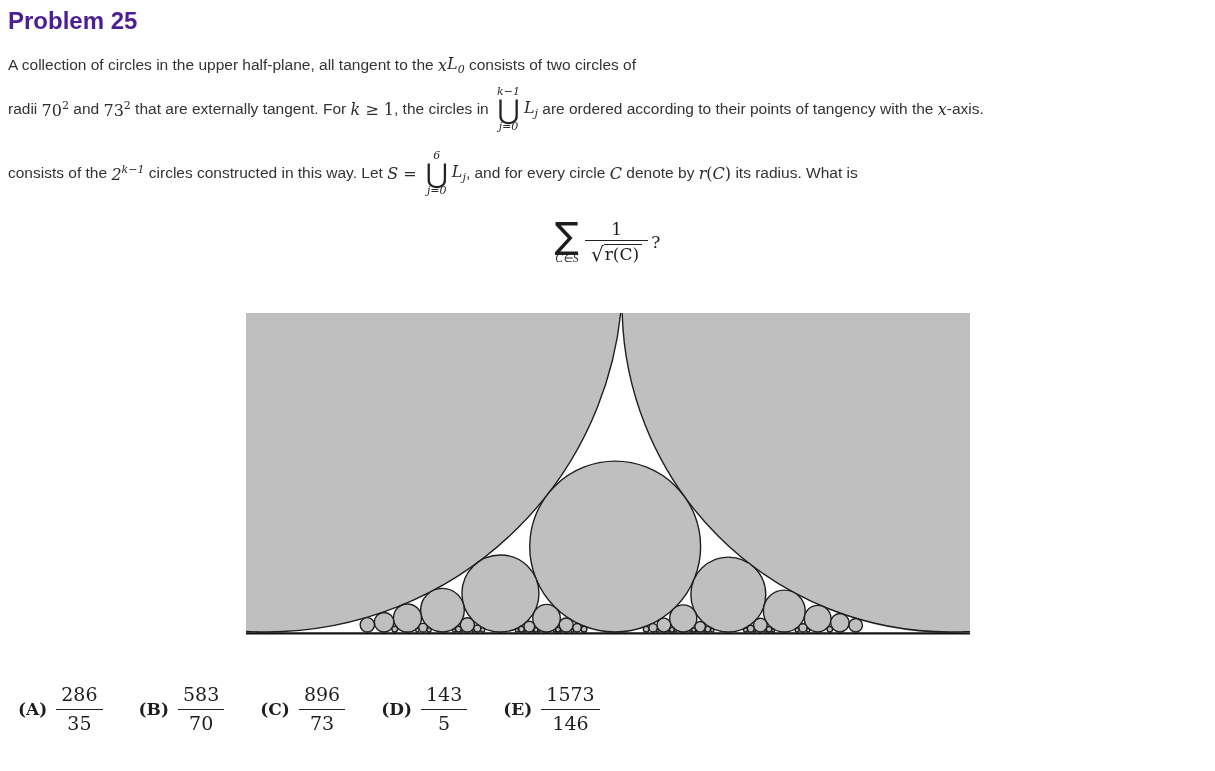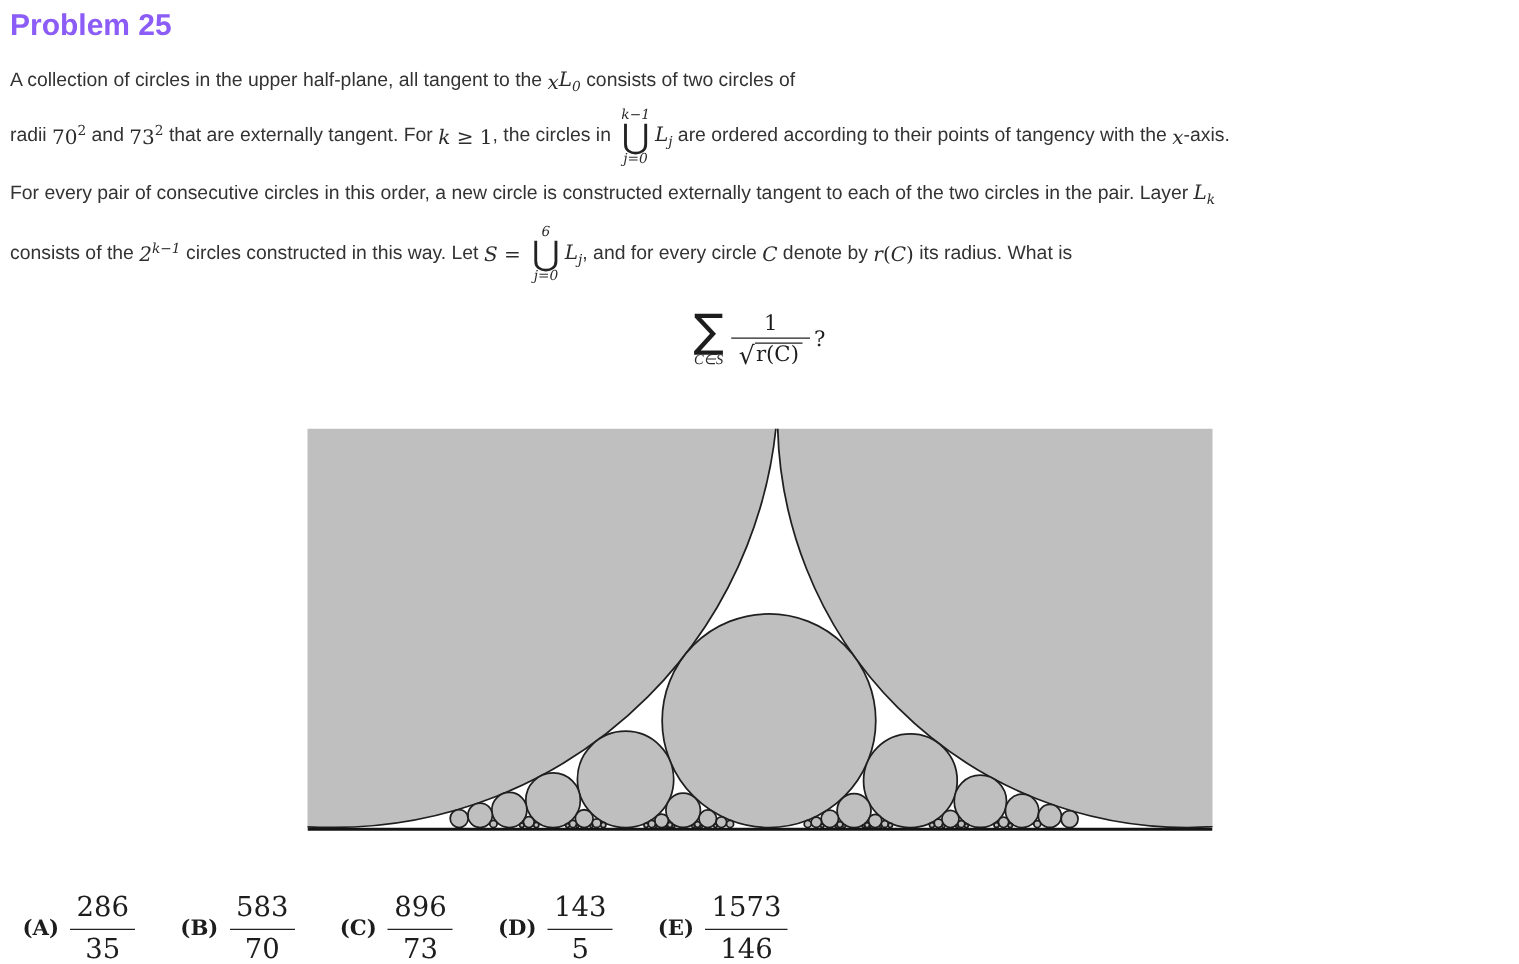--- a/index.html
+++ b/index.html
@@ -6,7 +6,7 @@
   body{width:1215px;height:771px;overflow:hidden;
        font-family:"Liberation Sans",sans-serif;color:#333;}
   .content{padding:6px 8px 0 8px;}
-  .page-title{font-size:24px;font-weight:700;color:#8b5cf6;
+  .page-title{font-size:24px;font-weight:700;color:#4c1d95;
               margin:0 0 16px 0;line-height:30px;}
   .pline{display:flex;align-items:center;white-space:pre;
          font-size:15.5px;color:#333;}

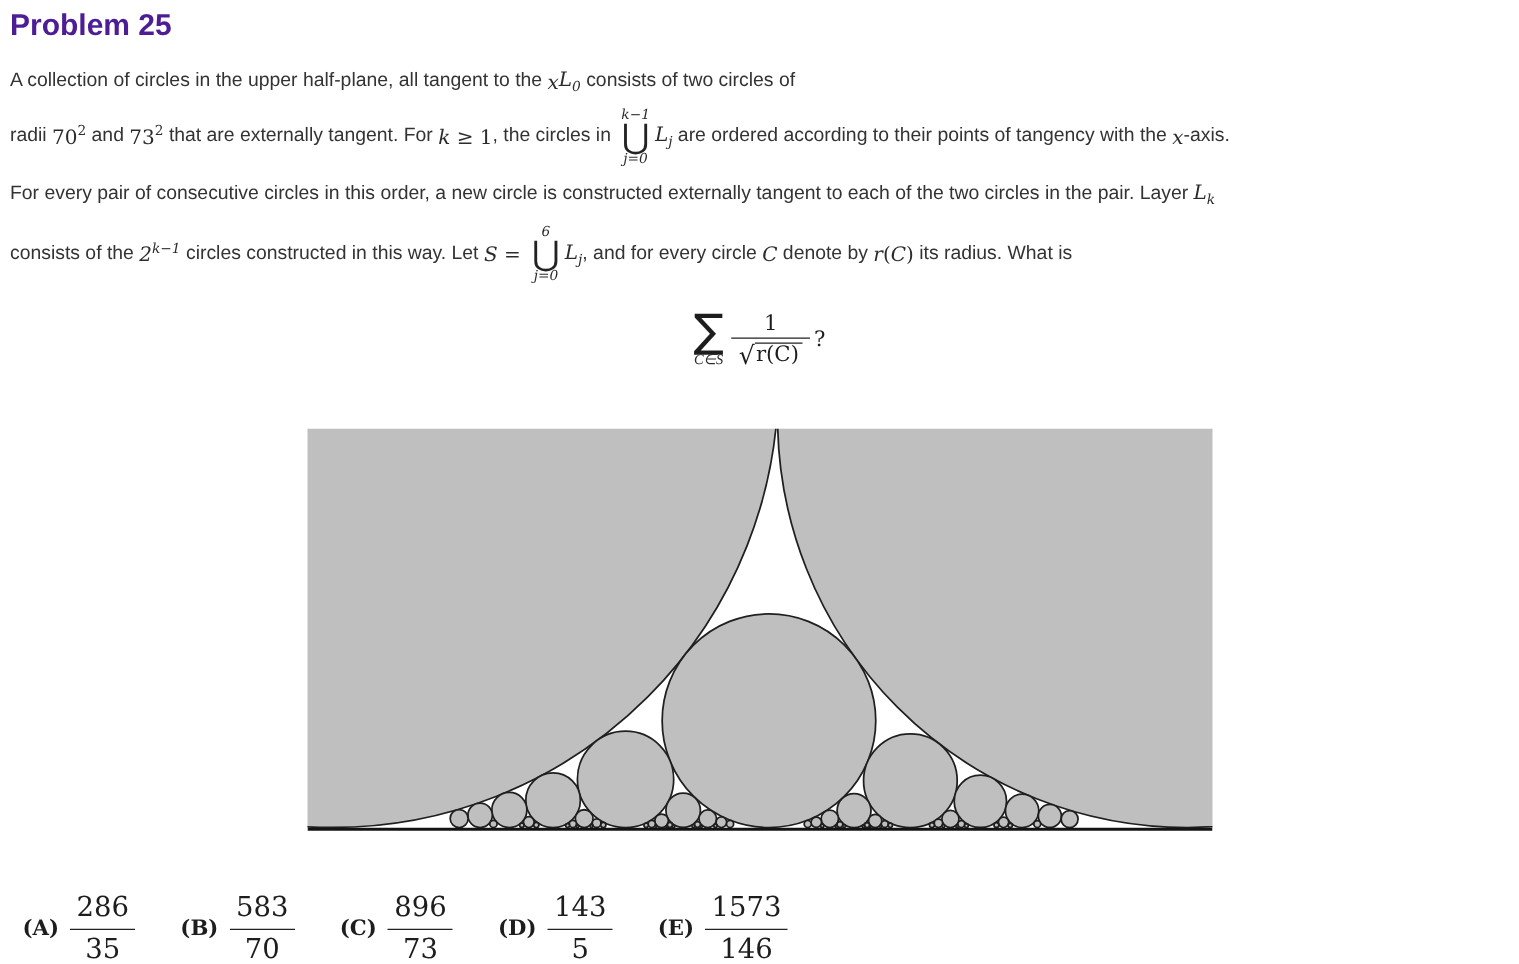--- a/index.html
+++ b/index.html
@@ -64,7 +64,6 @@
   <div id="problem-lines">
       <div class="pline pl-1"><span class="tx">A collection of circles in the upper half-plane, all tangent to the </span><span class="mvar">x</span><span><span class="mvar">L</span><span class="msub">0</span></span><span class="tx"> consists of two circles of</span></div>
       <div class="pline pl-2"><span class="tx">radii </span><span><span class="mm">70</span><span class="msup">2</span></span><span class="tx"> and </span><span><span class="mm">73</span><span class="msup">2</span></span><span class="tx"> that are externally tangent. For </span><span class="mvar">k</span><span class="mm"> ≥ 1</span><span class="tx">, the circles in </span><span class="unwrap"><span class="unlim">k−1</span><span class="ucup">⋃</span><span class="unlim">j=0</span></span><span><span class="mvar">L</span><span class="msub">j</span></span><span class="tx"> are ordered according to their points of tangency with the </span><span class="mvar">x</span><span class="tx">-axis.</span></div>
-      <div class="pline pl-3"><span class="tx">For every pair of consecutive circles in this order, a new circle is constructed externally tangent to each of the two circles in the pair. Layer </span><span><span class="mvar">L</span><span class="msub">k</span></span></div>
       <div class="pline pl-4"><span class="tx">consists of the </span><span><span class="mvar">2</span><span class="msup it">k−1</span></span><span class="tx"> circles constructed in this way. Let </span><span class="mvar">S</span><span class="mm"> = </span><span class="unwrap"><span class="unlim">6</span><span class="ucup">⋃</span><span class="unlim">j=0</span></span><span><span class="mvar">L</span><span class="msub">j</span></span><span class="tx">, and for every circle </span><span class="mvar">C</span><span class="tx"> denote by </span><span class="mvar">r</span><span class="mm">(</span><span class="mvar">C</span><span class="mm">)</span><span class="tx"> its radius. What is</span></div>
     </div>
 

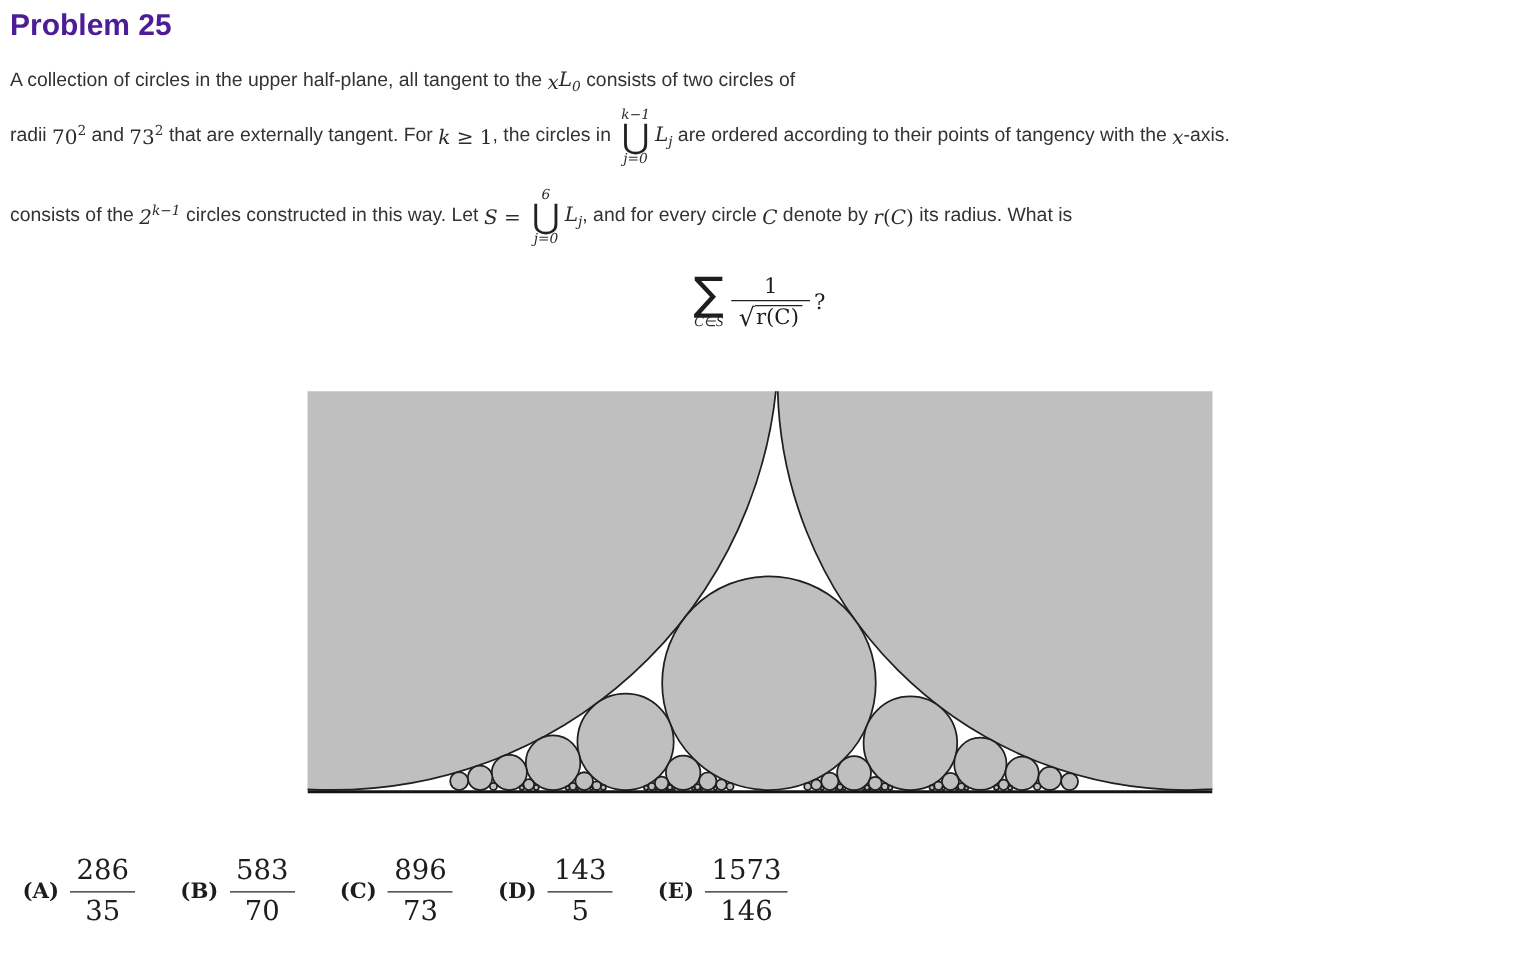--- a/index.html
+++ b/index.html
@@ -51,7 +51,7 @@
   .ans{display:flex;align-items:center;gap:9px;}
   .alabel{font-family:"DejaVu Serif",serif;font-weight:700;font-size:17px;color:#1d1d1d;}
   .afrac{display:inline-flex;flex-direction:column;align-items:center;
-         font-family:"DejaVu Serif",serif;font-size:22px;color:#1d1d1d;line-height:1.25;justify-content:space-between;}
+         font-family:"DejaVu Serif",serif;font-size:19px;color:#1d1d1d;line-height:1.25;justify-content:space-between;}
   .afrac .n{padding:0 5px 2px 5px;border-bottom:1.3px solid #222;}
   .afrac .d{padding-top:2px;}
 </style>

